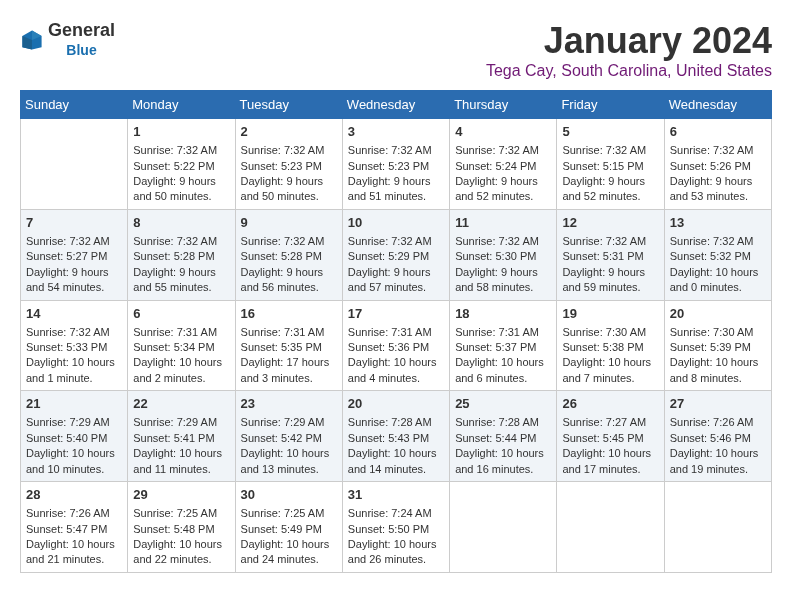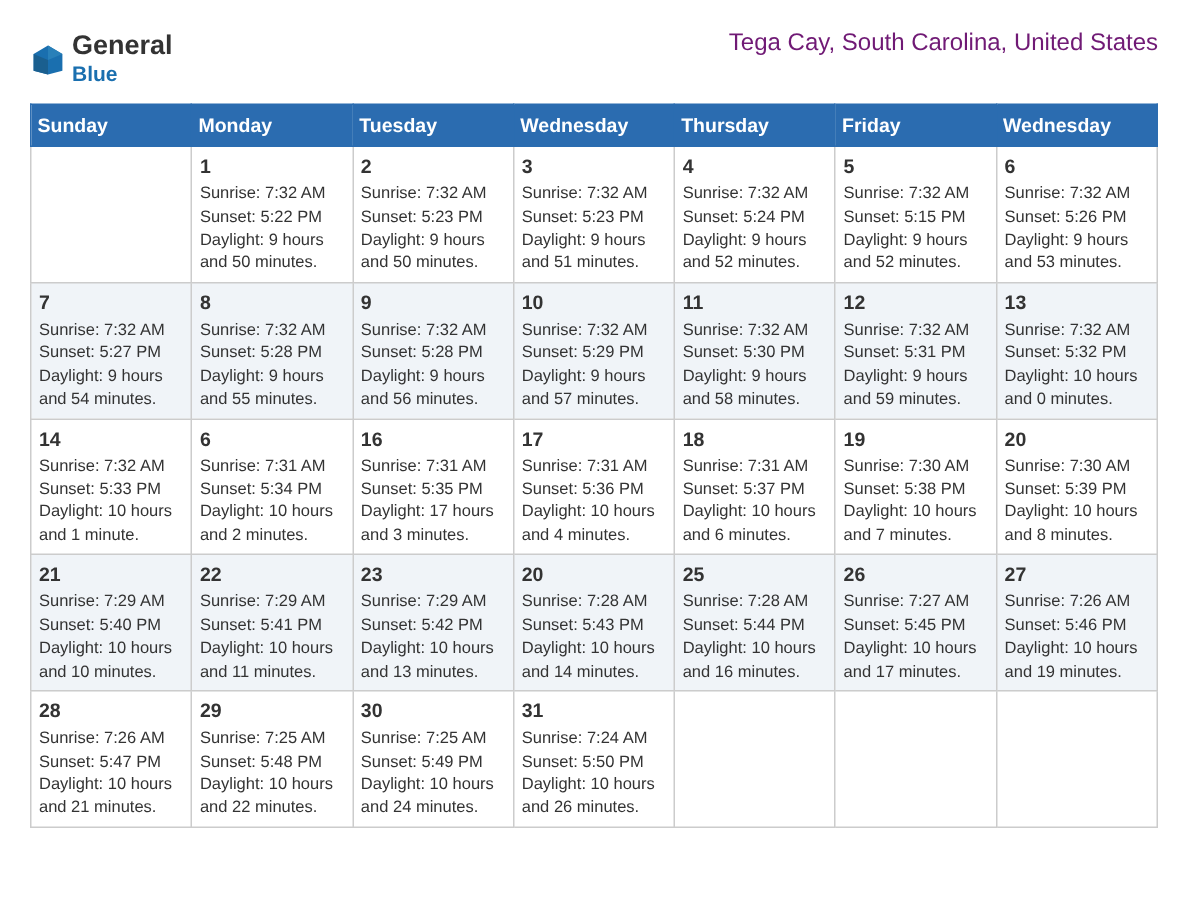--- a/index.html
+++ b/index.html
@@ -20,6 +20,7 @@
       display: flex;
       align-items: center;
       gap: 4px;
+      text-align: center;
     }
     .logo-text-general {
       font-size: 18px;

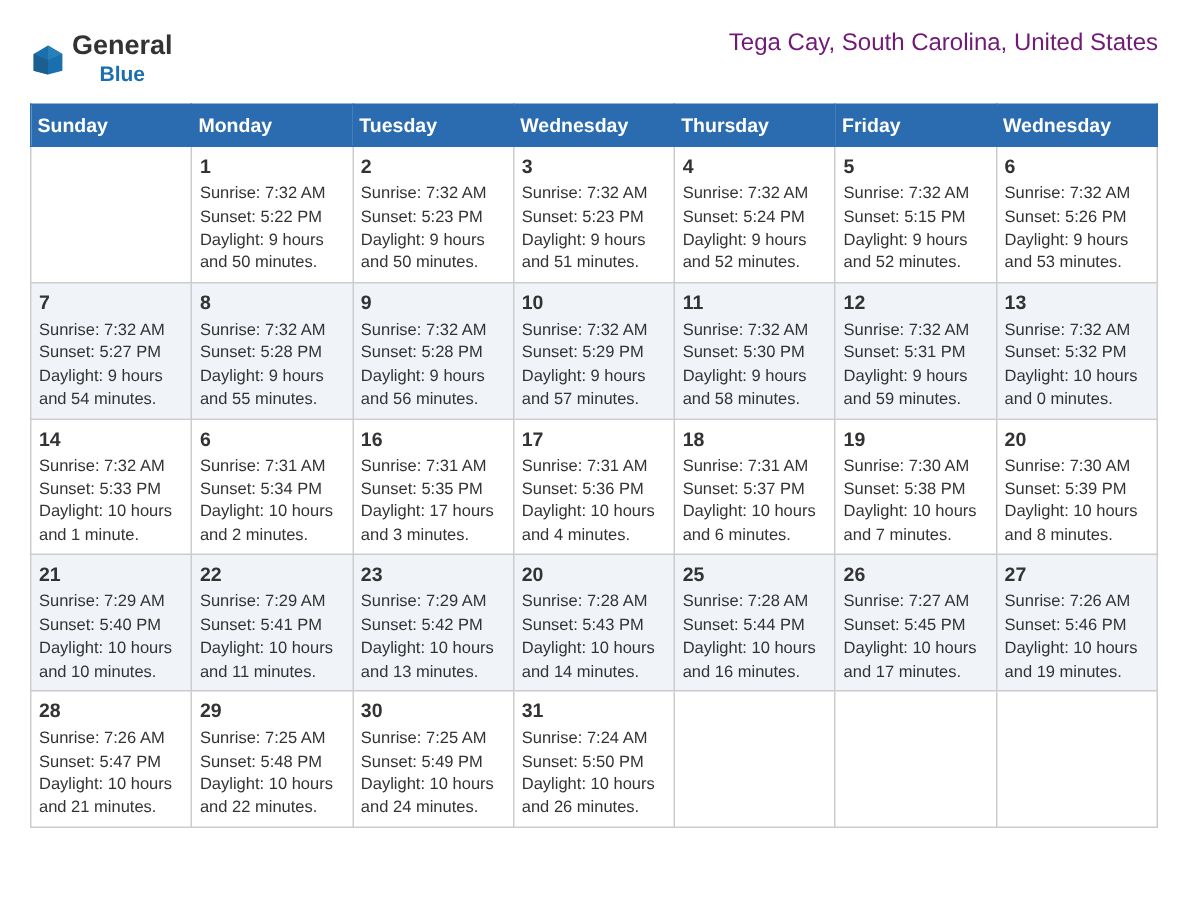--- a/index.html
+++ b/index.html
@@ -108,6 +108,7 @@
     </div>
   </div>
   <div class="title-block">
+    <div class="calendar-title">January 2024</div>
     <div class="calendar-subtitle">Tega Cay, South Carolina, United States</div>
   </div>
 </div>

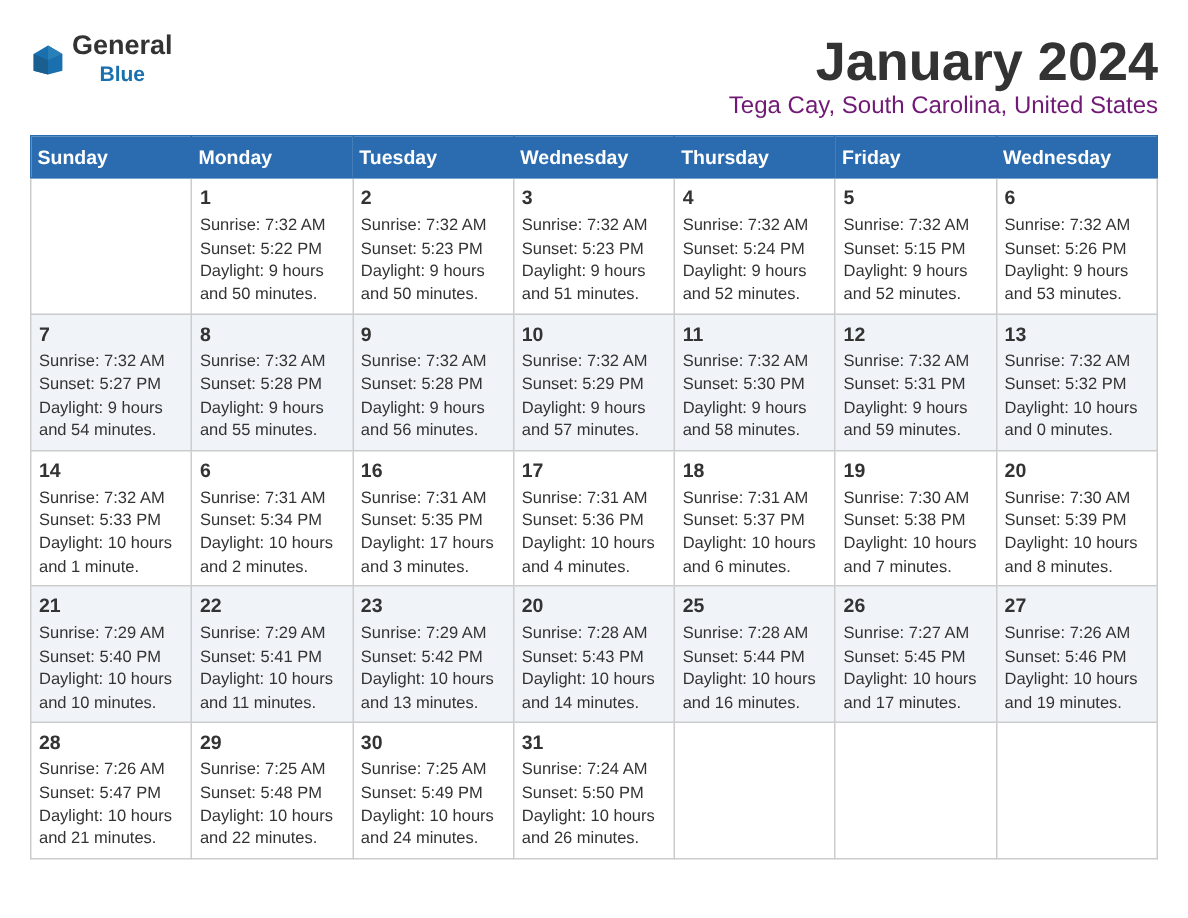--- a/index.html
+++ b/index.html
@@ -59,7 +59,7 @@
       padding: 6px 4px;
       text-align: left;
       font-size: 13px;
-      font-weight: bold;
+      font-weight: normal;
       border: 1px solid #2b6cb0;
     }
     td {

